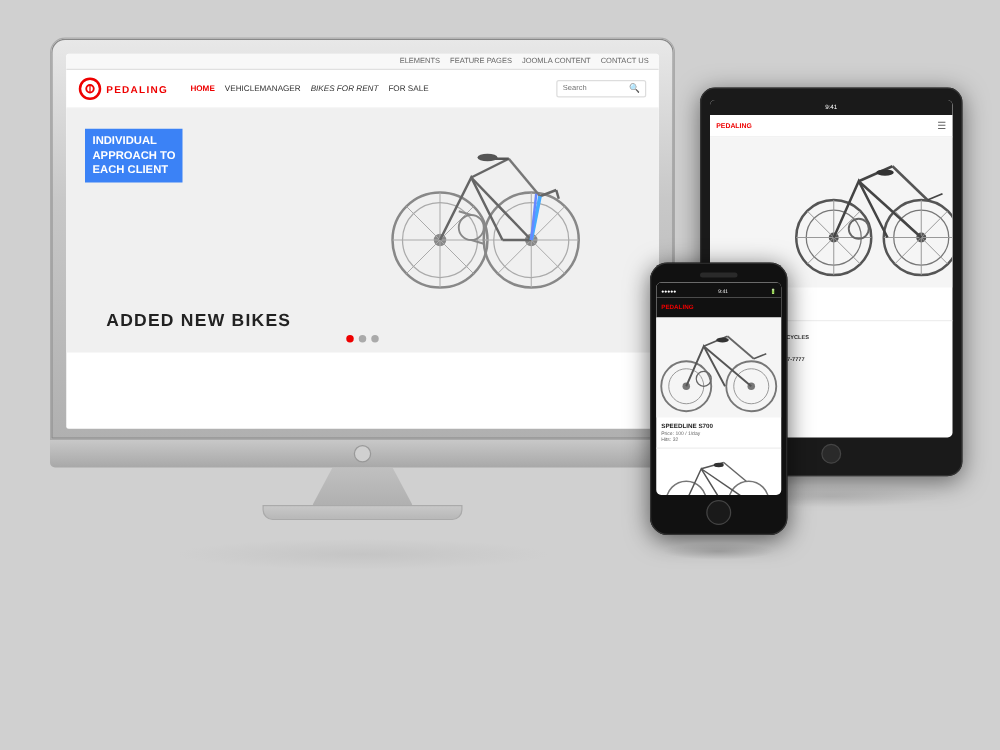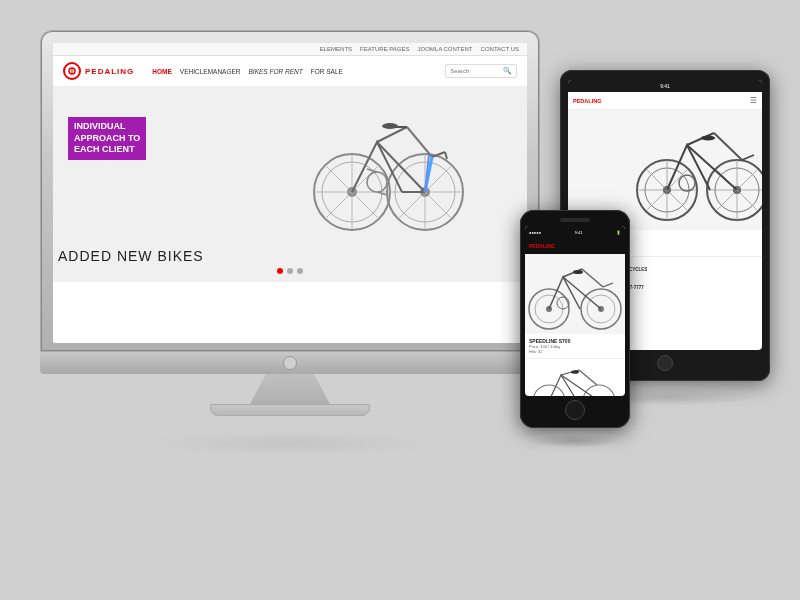--- a/index.html
+++ b/index.html
@@ -185,8 +185,8 @@
     .hero-badge {
       position: absolute;
       left: 15px;
-      top: 30px;
-      background: #a21caf;
+      top: 16px;
+      background: #3b82f6;
       color: #fff;
       font-size: 9px;
       font-weight: 900;

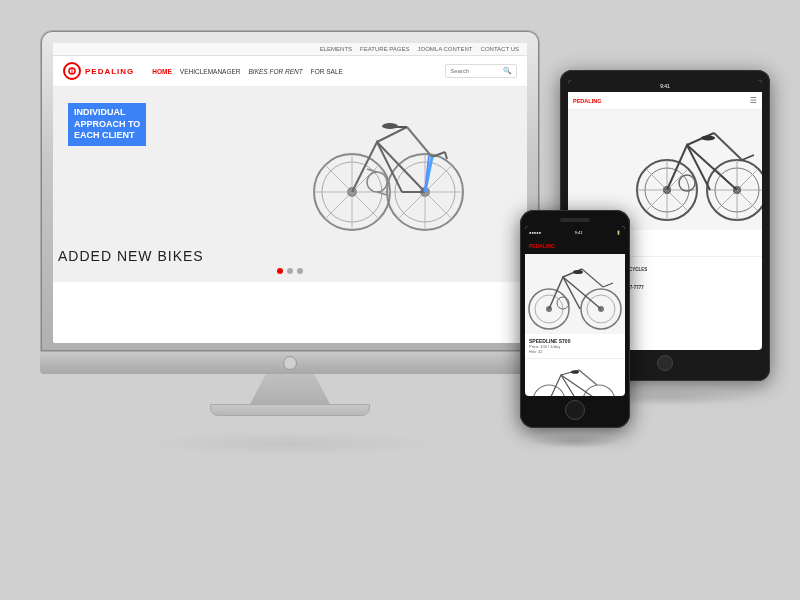--- a/index.html
+++ b/index.html
@@ -233,9 +233,9 @@
     .hero-text-bottom {
       position: absolute;
       bottom: 18px;
-      left: 5px;
+      left: 32px;
       font-size: 14px;
-      font-weight: 400;
+      font-weight: 700;
       color: #222;
       text-transform: uppercase;
       letter-spacing: 1px;

